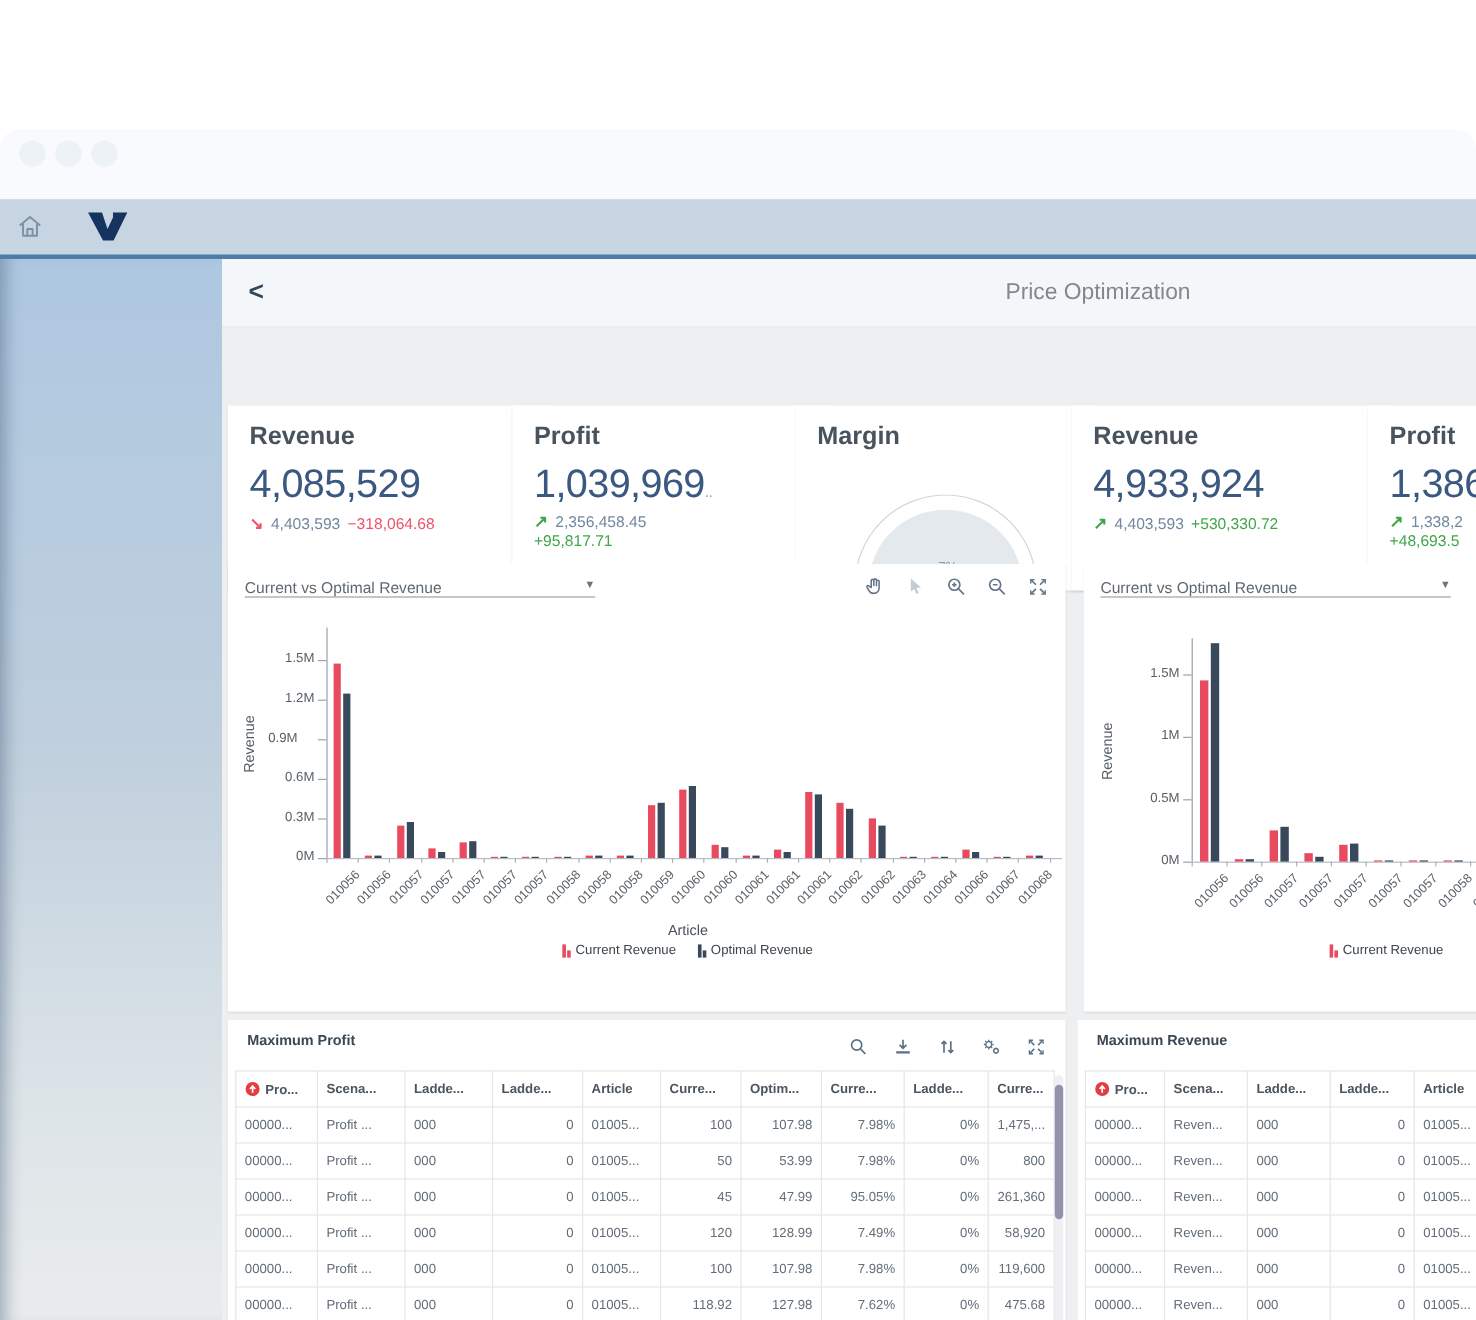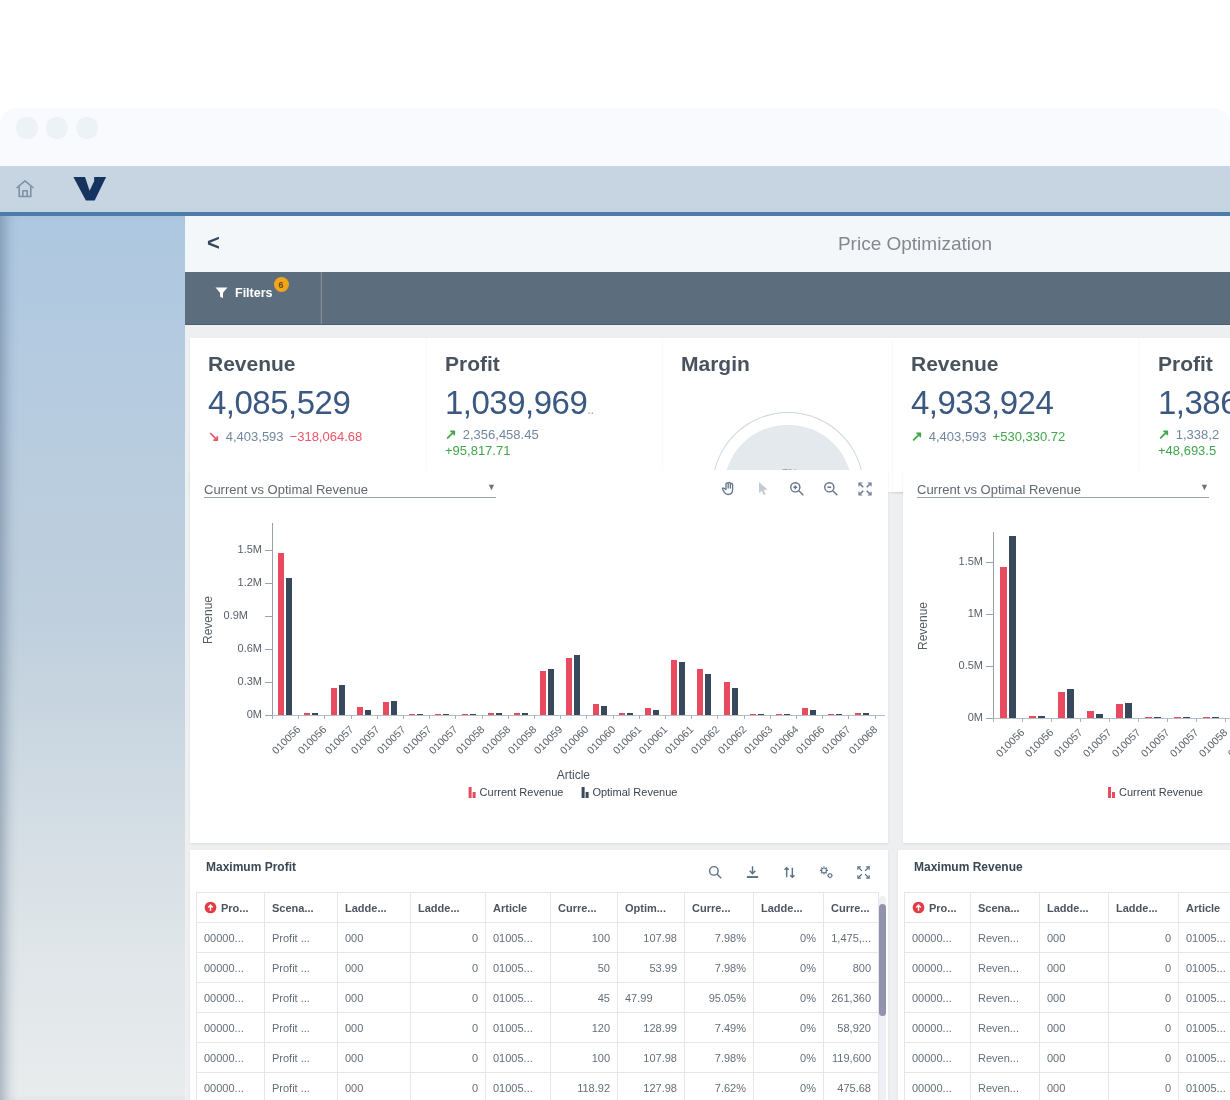--- a/index.html
+++ b/index.html
@@ -113,15 +113,6 @@
     <span id="page-title">Price Optimization</span>
   </div>
 
-  <div id="filterbar">
-    <div id="filters-btn">
-      <svg width="13" height="12" viewBox="0 0 13 12">
-        <path d="M0.5 0.5 H12.5 L8 5.8 V11.2 L5 9.5 V5.8 Z" fill="#ffffff"></path>
-      </svg>
-      <span class="lbl"><span>Filters</span><span id="filters-badge">6</span></span>
-    </div>
-    <div class="sep"></div>
-  </div>
 </div>
 
 <div class="card kpi-pad" style="left:190px;top:338px;width:234px;height:126px;">

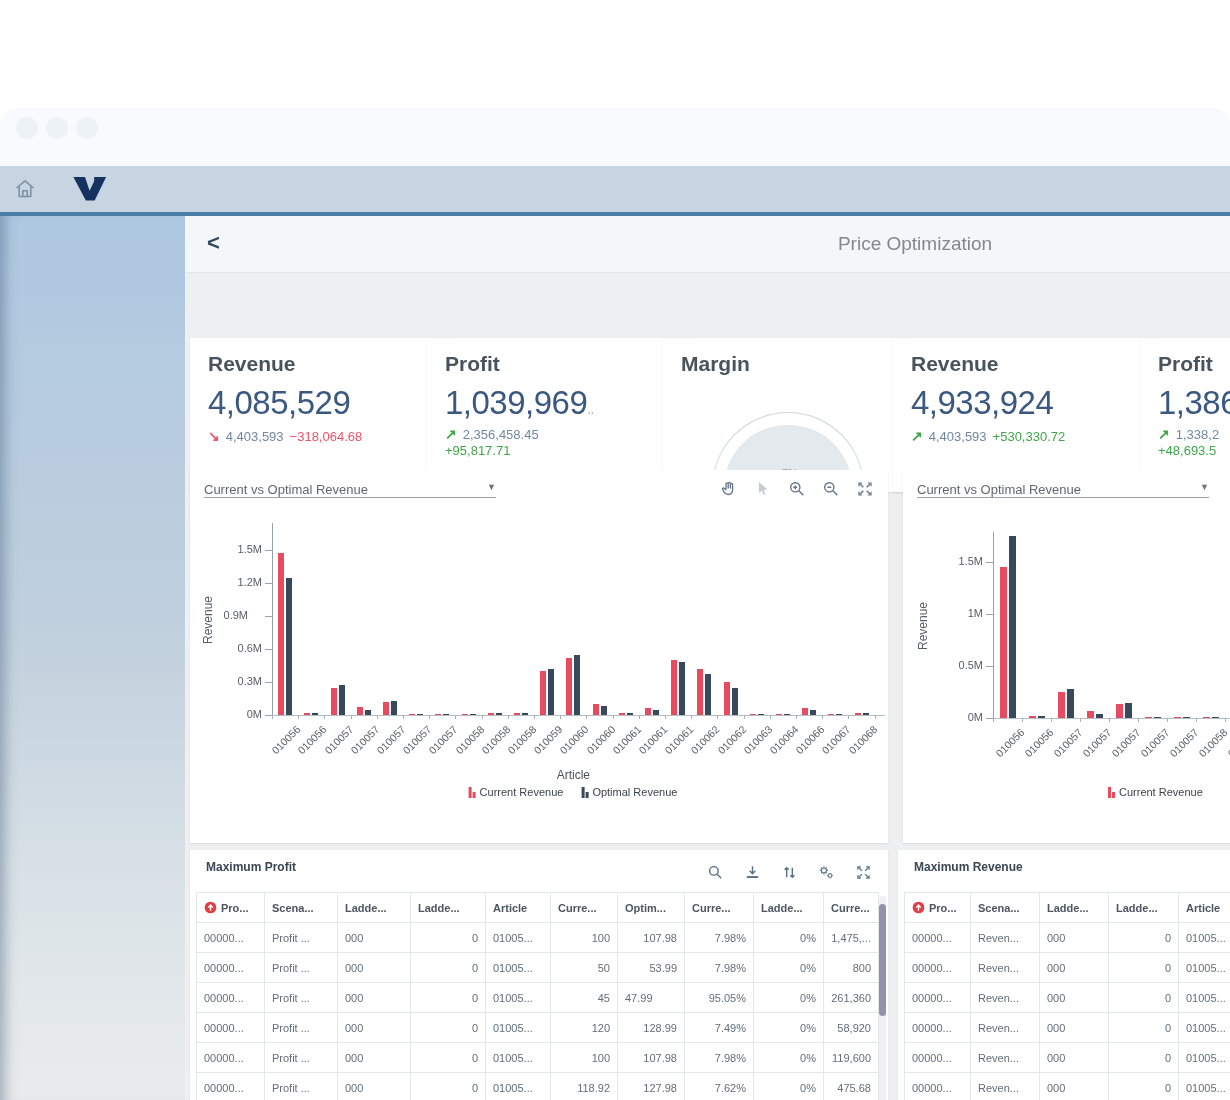--- a/index.html
+++ b/index.html
@@ -538,7 +538,7 @@
           <td style="text-align: right;">0</td>
           <td>01005...</td>
           <td style="text-align: right;">45</td>
-          <td style="text-align: left;">47.99</td>
+          <td style="text-align: right;">47.99</td>
           <td style="text-align: right;">95.05%</td>
           <td style="text-align: right;">0%</td>
           <td style="text-align: right;">261,360</td>

